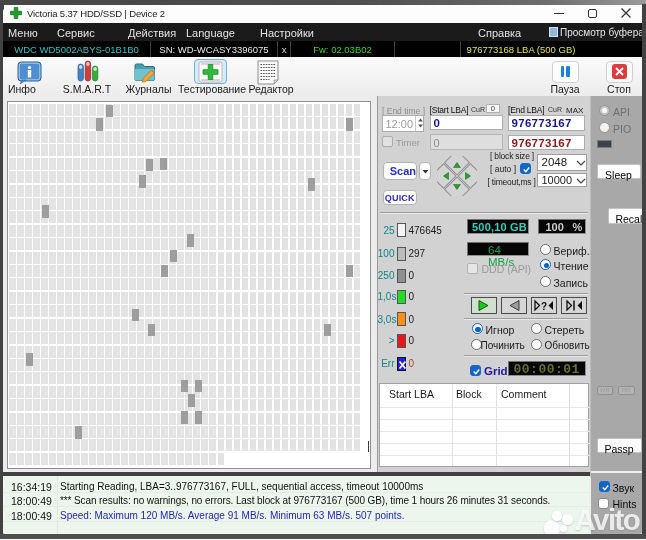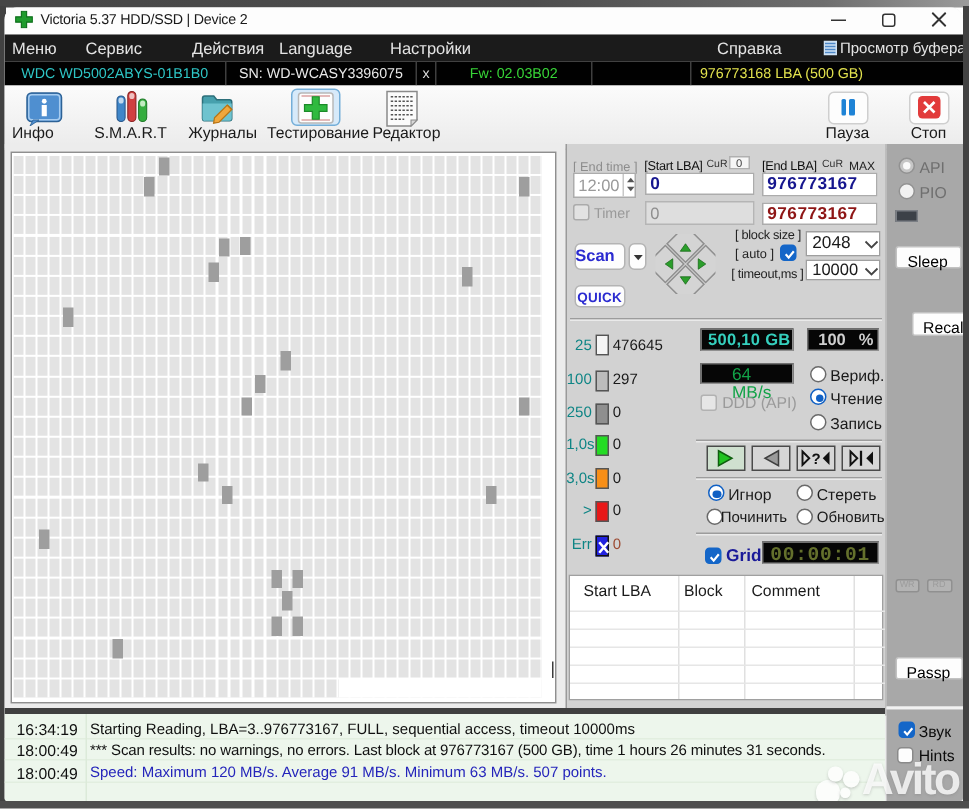--- a/index.html
+++ b/index.html
@@ -185,7 +185,7 @@
   <div class="a" style="left:130px;top:38.5px;width:77.5px;height:15px;background:#fff;border:1px solid #acacac">
         <div class="a" style="left:3px;top:1px;font-size:11.5px;font-weight:bold;color:#8e1616;letter-spacing:0.3px">976773167</div>
       </div>
-  <div class="btn a" style="left:5px;top:65.5px;width:34.5px;height:18px;border-color:#b4b4b4;text-align:left"><span style="font-size:11px;font-weight:bold;color:#2a2ad0;line-height:17px">Scan</span></div>
+  <div class="btn a" style="left:5px;top:65.5px;width:34.5px;height:18px;border-color:#b4b4b4;text-align:right"><span style="font-size:11px;font-weight:bold;color:#2a2ad0;line-height:17px">Scan</span></div>
   <div class="btn a" style="left:41px;top:65.5px;width:12.5px;height:18px;border-color:#b4b4b4"><svg width="11" height="17" viewBox="0 0 11 17">
           <path d="M2.5 7l3 3.5l3-3.5z" fill="#333"></path>
         </svg></div>

